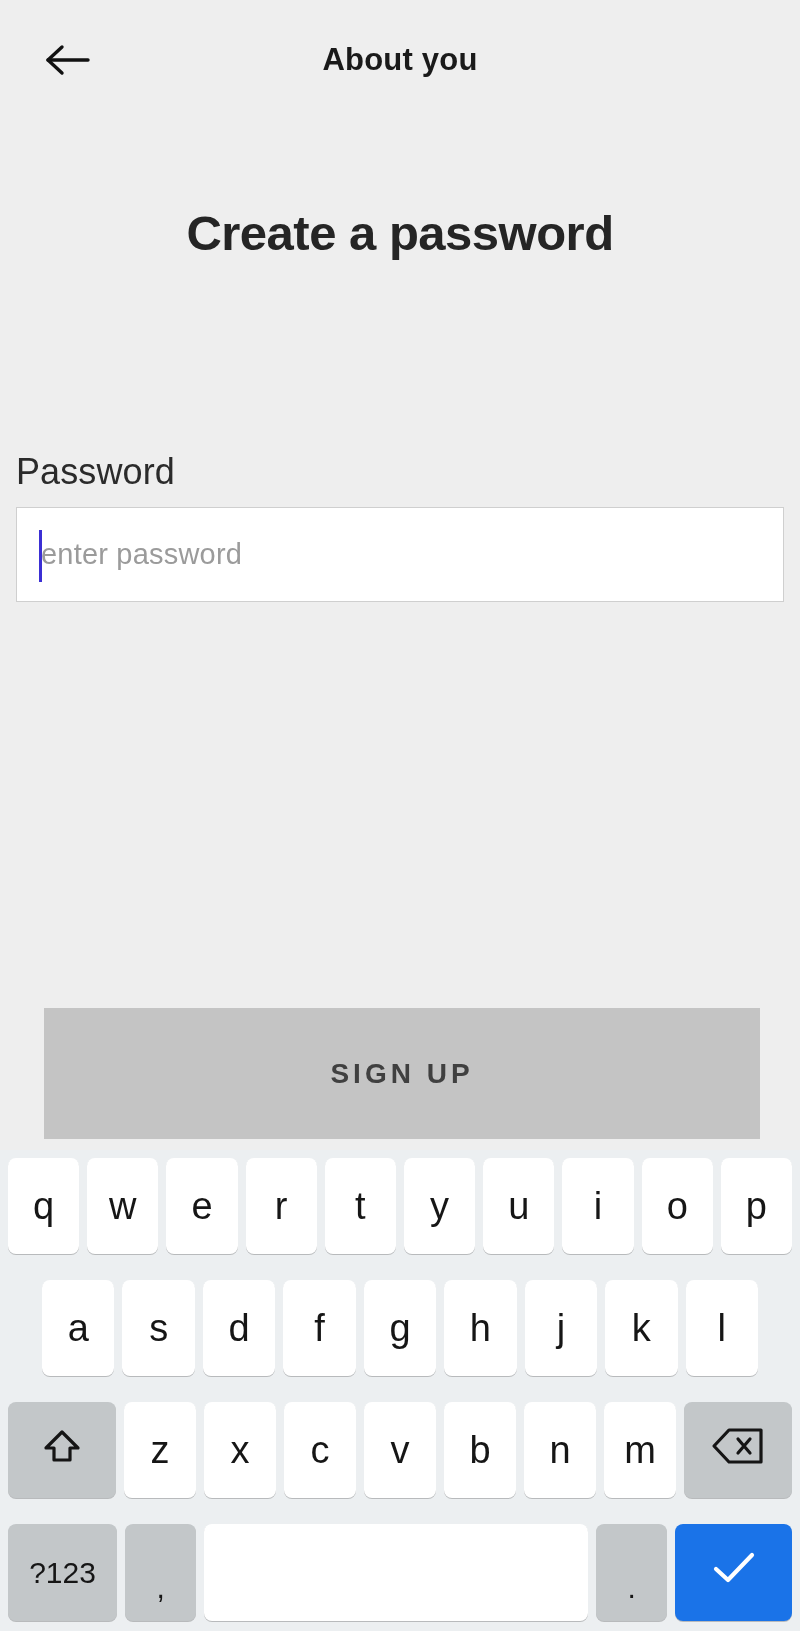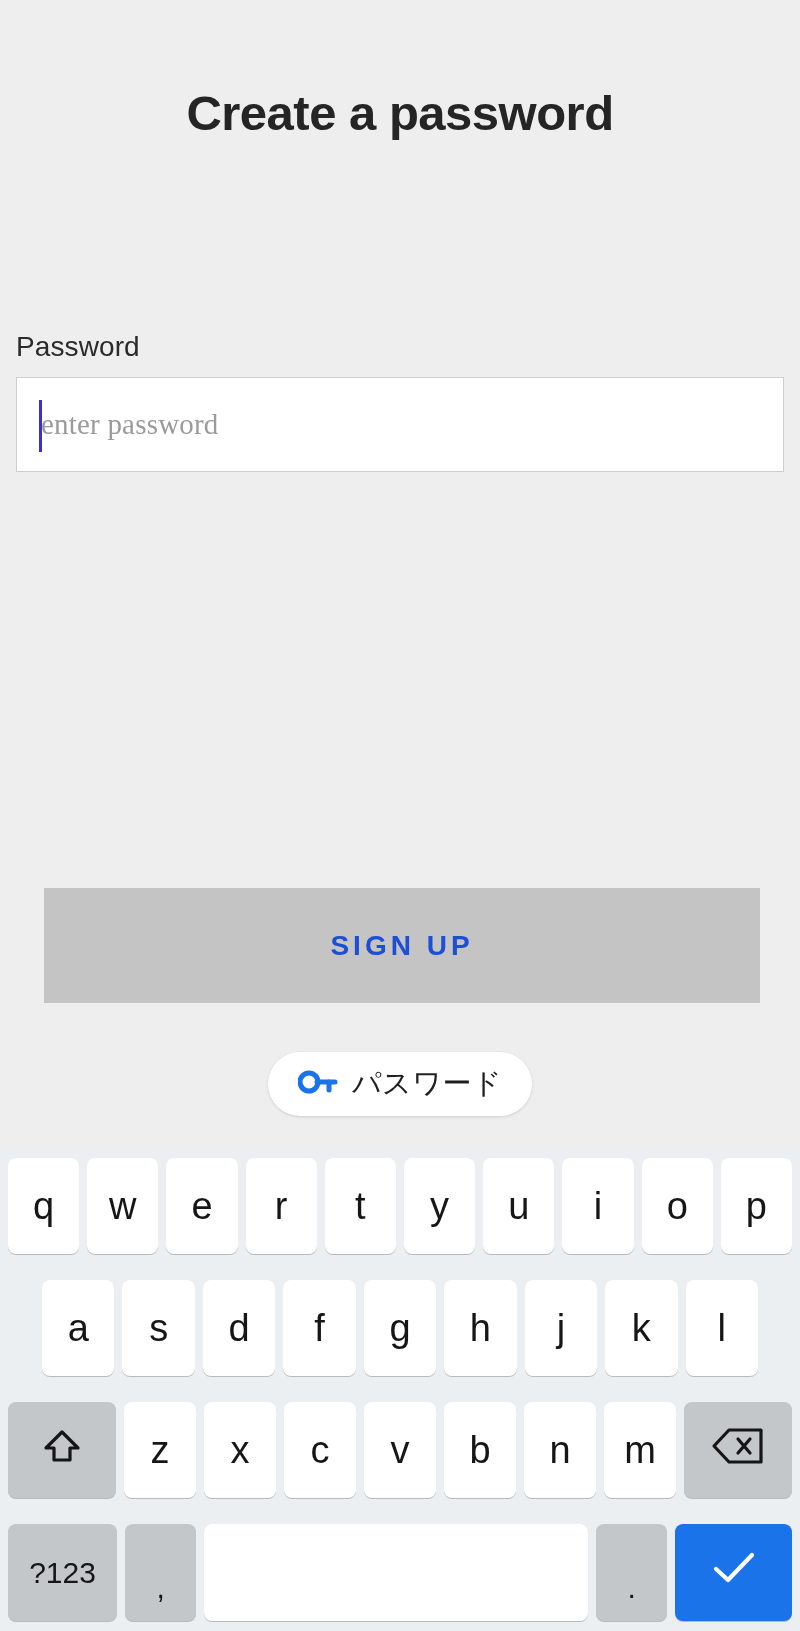--- a/index.html
+++ b/index.html
@@ -199,6 +199,17 @@
 
 <div class="screen">
 
+  <div class="appbar">
+    <button class="back-btn">
+      <span>
+        <svg width="46" height="34" viewBox="0 0 46 34" fill="none">
+          <path d="M3 17 H43" stroke="#111111" stroke-width="3.4" stroke-linecap="round"></path>
+          <path d="M17 4 L3 17 L17 30" stroke="#111111" stroke-width="3.4" stroke-linecap="round" stroke-linejoin="round"></path>
+        </svg>
+      </span>
+    </button>
+    <div class="appbar-title">About you</div>
+  </div>
 
   <div class="content">
 

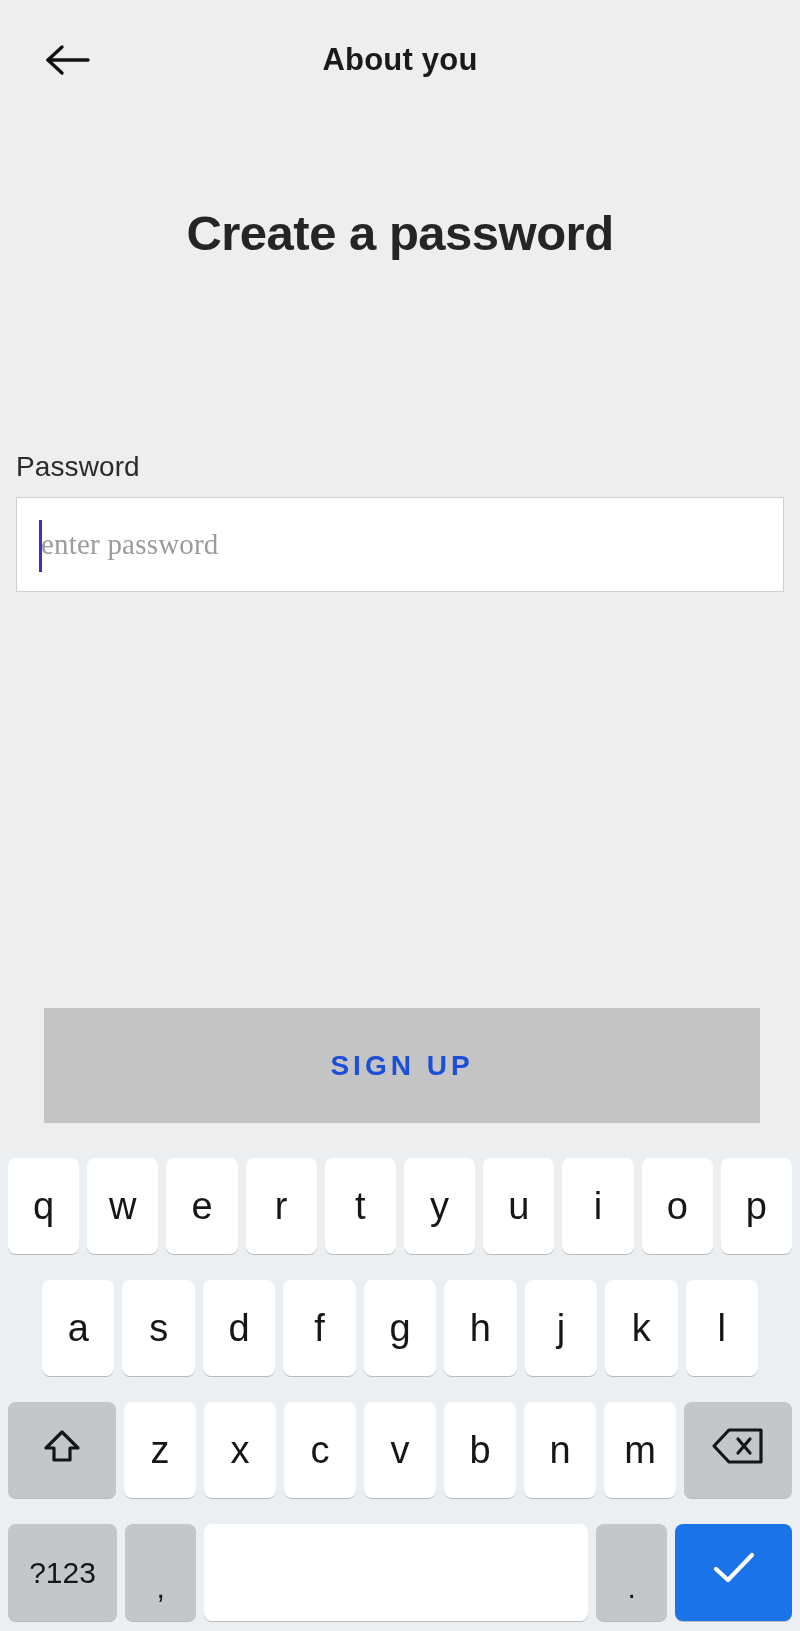--- a/index.html
+++ b/index.html
@@ -61,7 +61,7 @@
     margin-top: 190px;
   }
   .field-label {
-    font-size: 28px;
+    font-size: 36px;
     color: #2b2b2b;
     margin-bottom: 14px;
     letter-spacing: 0.1px;

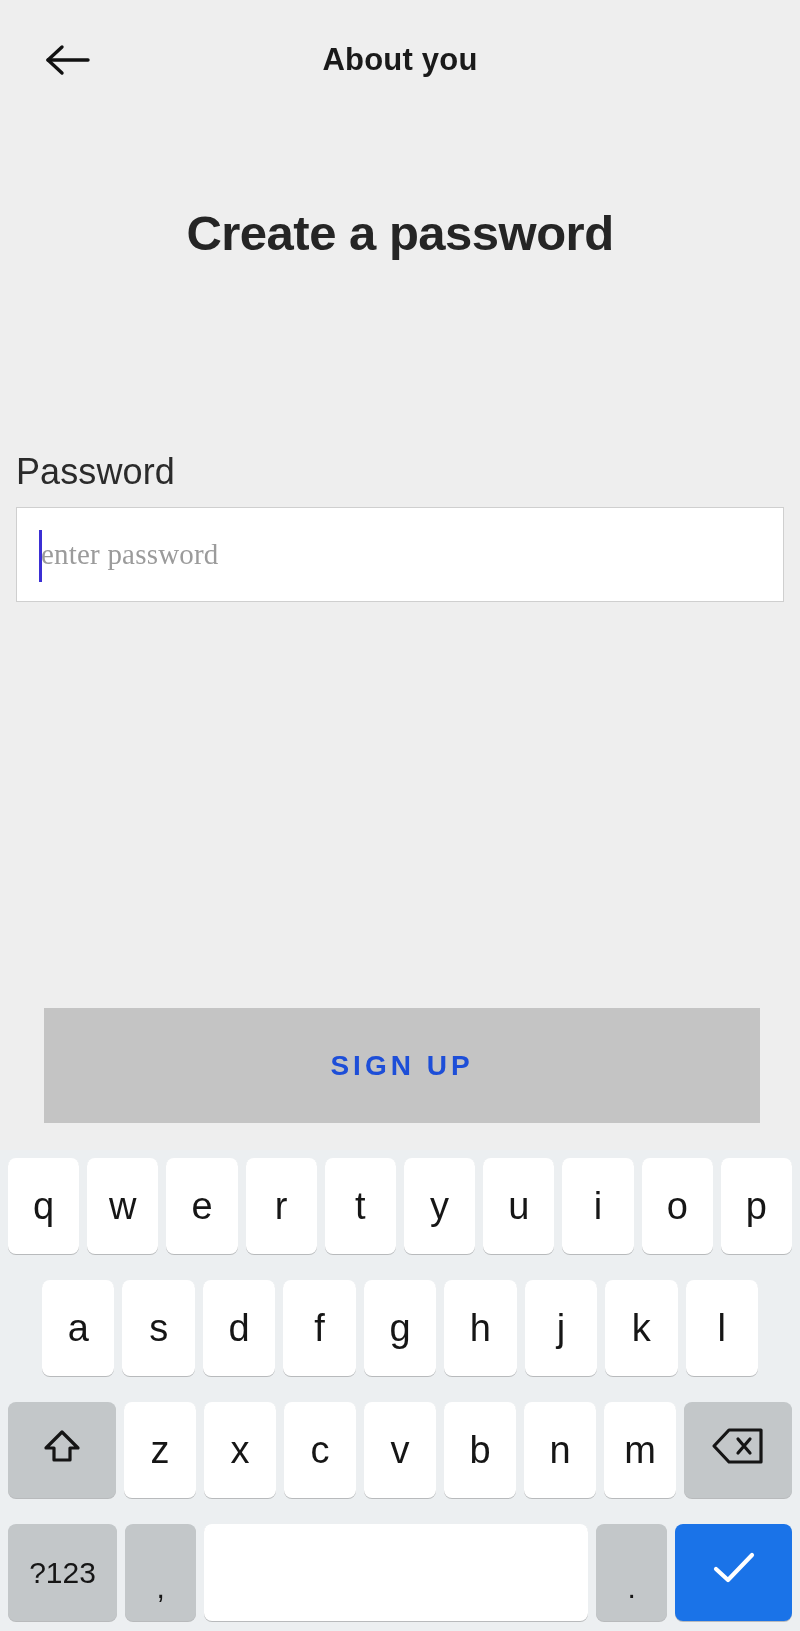--- a/index.html
+++ b/index.html
@@ -91,7 +91,7 @@
     border: none;
     outline: none;
     width: 100%;
-    font-family: Liberation Serif, serif;
+    font-family: Liberation Sans, sans-serif;
   }
   .field-placeholder::placeholder { color: #9b9b9b; opacity: 1; }
 

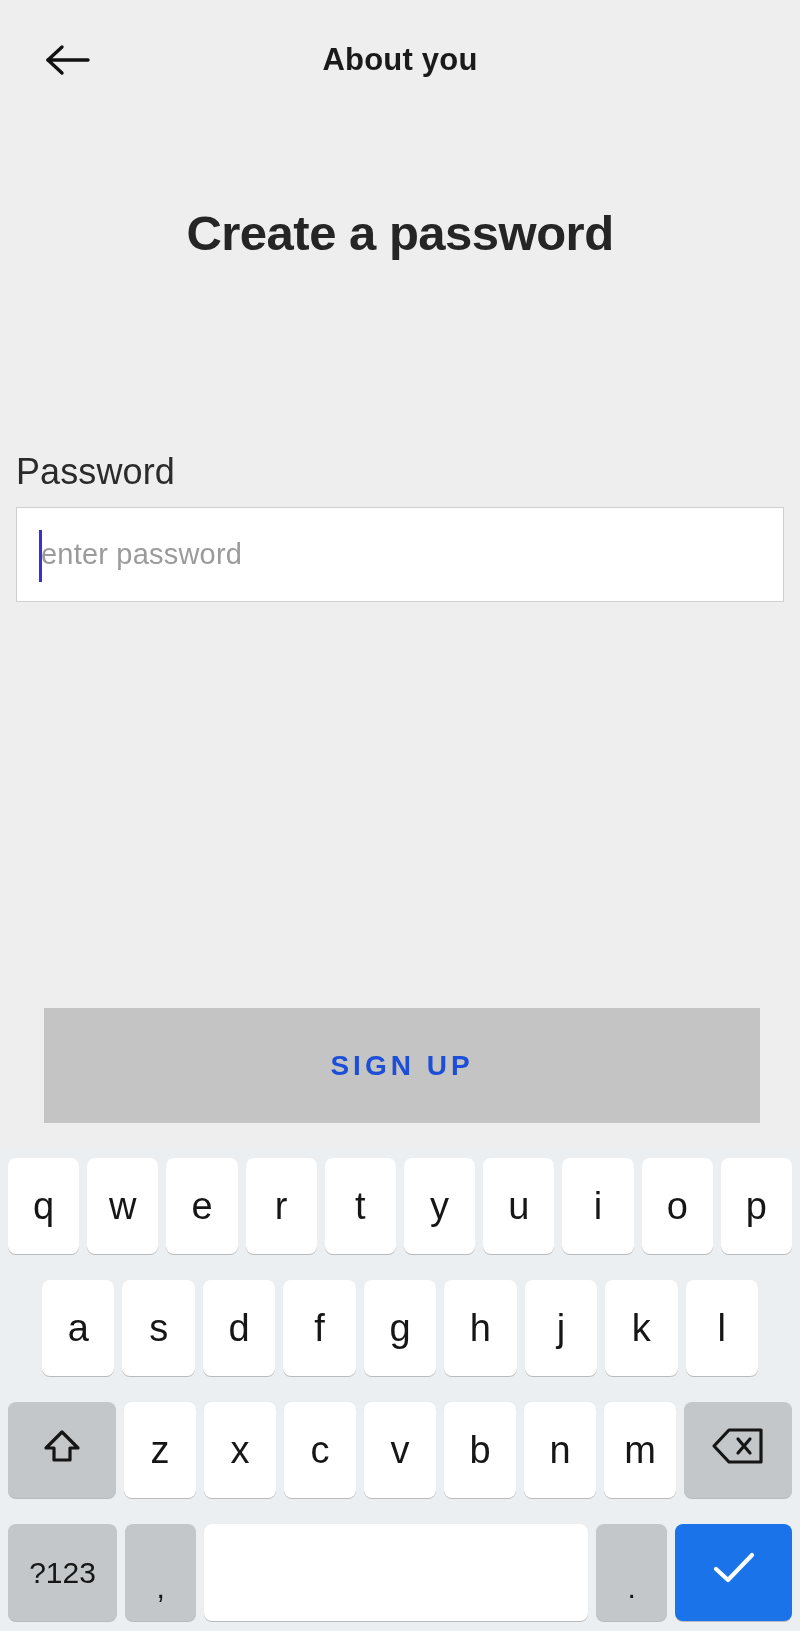--- a/index.html
+++ b/index.html
@@ -99,10 +99,10 @@
     position: absolute;
     left: 44px; right: 40px;
     top: 888px;
-    height: 115px;
+    height: 131px;
     background: #c4c4c4;
     border: none;
-    color: #1d4ed8;
+    color: #404040;
     font-size: 28px;
     font-weight: bold;
     letter-spacing: 4px;

